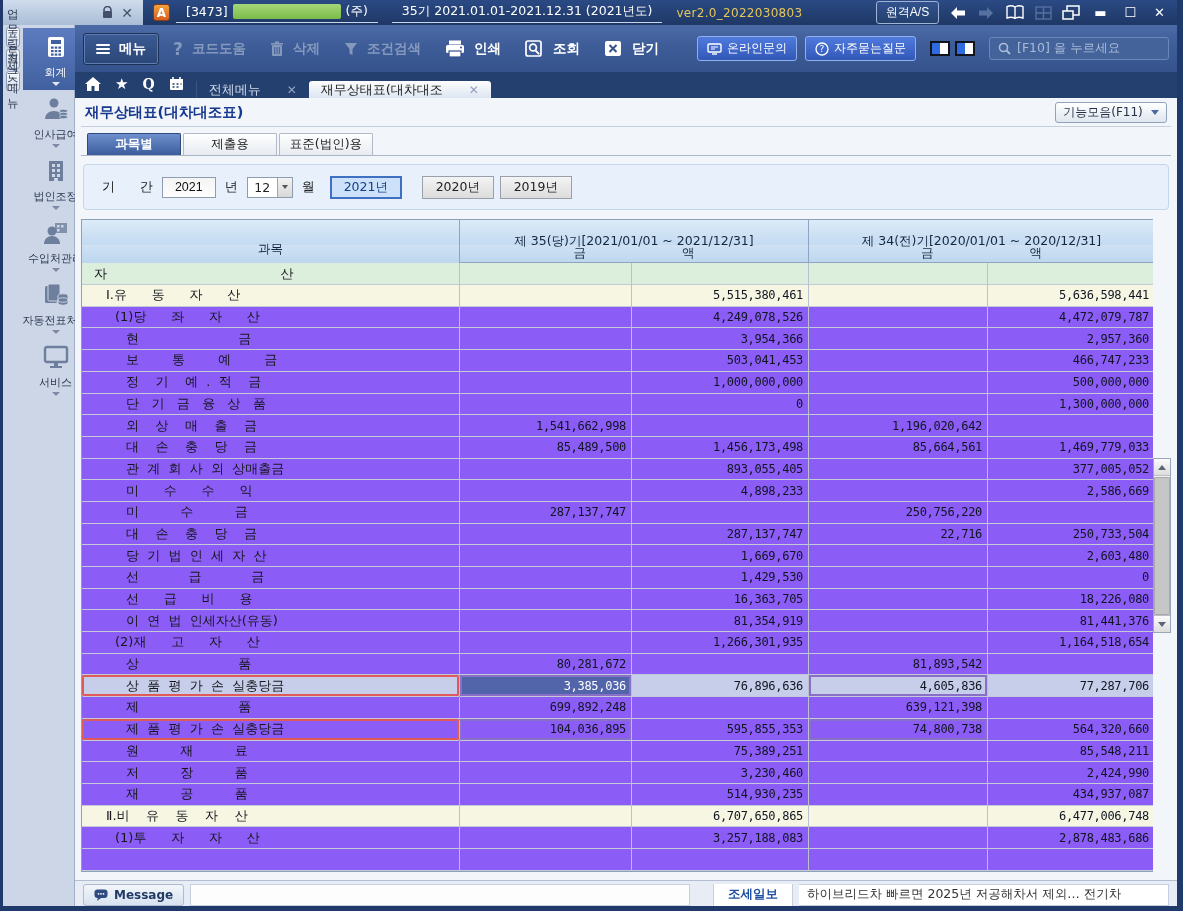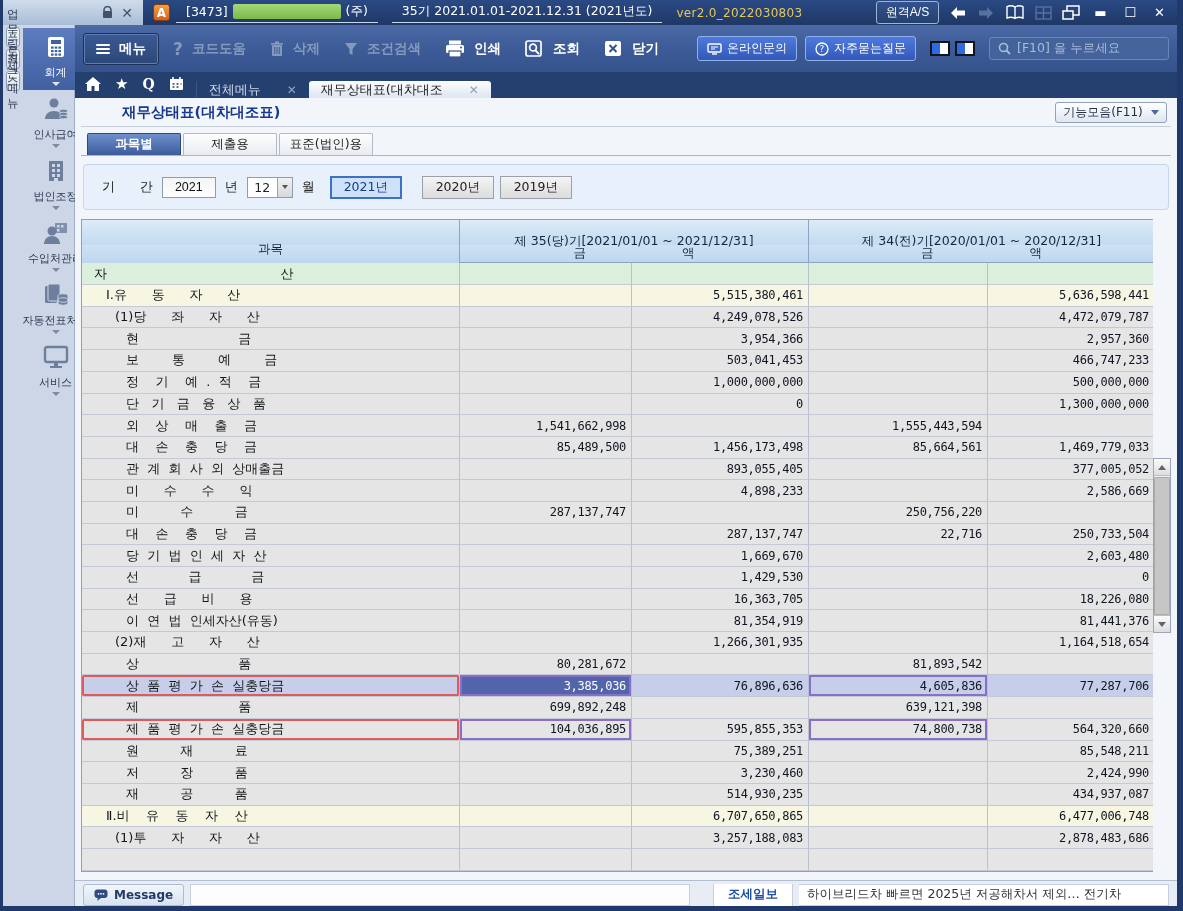--- a/index.html
+++ b/index.html
@@ -66,7 +66,7 @@
   
   .content { flex:1; background:#f2f5f9; padding:0 6px; min-height:0; }
   .pagetitle-row { height:29px; display:flex; align-items:center; border-bottom:1px solid #c6cfdc; padding:0 4px; }
-  .pagetitle { color:#16388f; font-weight:bold; font-size:14.5px;margin-left:37px; }
+  .pagetitle { color:#16388f; font-weight:bold; font-size:14.5px; }
   .fnbtn { margin-left:auto; width:112px; height:21px; background:linear-gradient(#ffffff,#dfe6ef); border:1px solid #92a2ba; border-radius:3px; font-size:12px; color:#253047; display:flex; align-items:center; justify-content:center; gap:8px; cursor:pointer; }
   .fnbtn .car { width:0;height:0;border-left:4px solid transparent;border-right:4px solid transparent;border-top:5px solid #4a6aa0; }
 

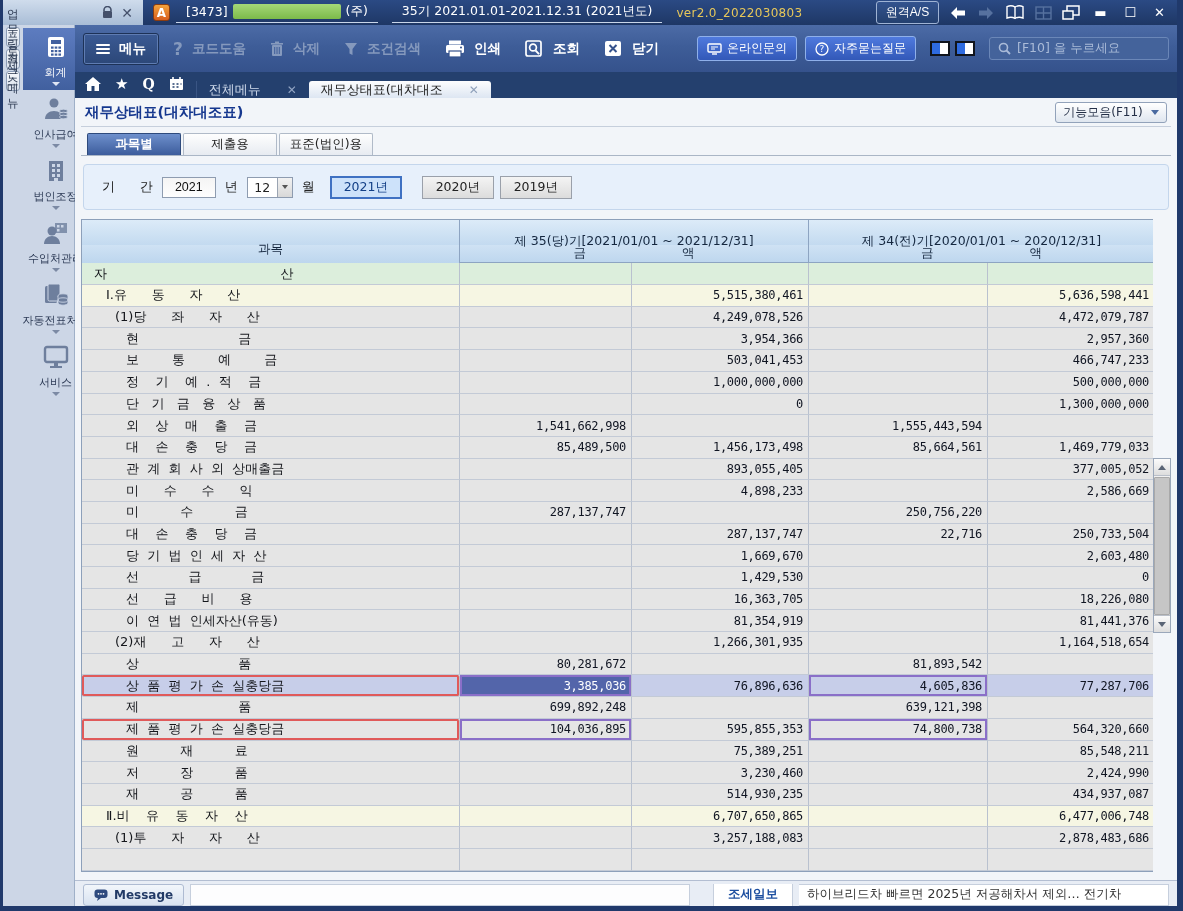--- a/index.html
+++ b/index.html
@@ -94,7 +94,7 @@
   .hrow2 { display:grid; grid-template-columns:378px 349px 346px; height:18px; background:linear-gradient(#cfe2f4,#bdd6ee); }
   .hrow2 > div { border-right:1px solid #8da4c2; border-bottom:1px solid #8da4c2; display:flex; align-items:center; font-size:12.5px; color:#15273f; }
   .hsub { justify-content:center; gap:96px; }
-  .trow { display:grid; grid-template-columns:378px 172px 177px 179px 167px; height:21.7px; background:#e5e5e5; }
+  .trow { display:grid; grid-template-columns:378px 172px 177px 179px 167px; height:21.7px; background:#8b5cf6; }
   .trow > div { border-right:1px solid #b9c1cf; border-bottom:1px solid #c3cad6; display:flex; align-items:center; overflow:hidden; }
   .c-name { font-size:13px; color:#15171c; white-space:pre; }
   .ind0 { padding-left:12px; } .ind1 { padding-left:24px; } .ind2 { padding-left:33px; } .ind3 { padding-left:44px; }

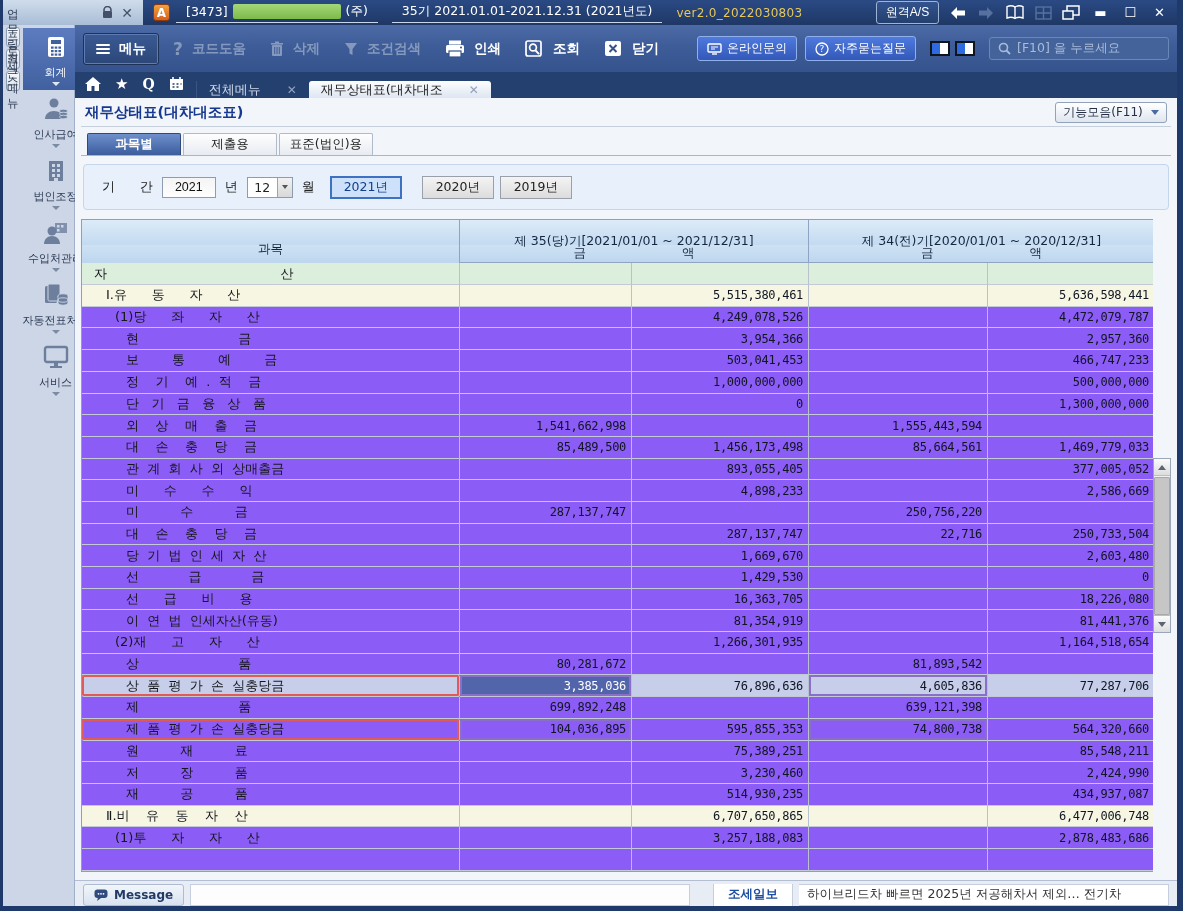--- a/index.html
+++ b/index.html
@@ -529,7 +529,7 @@
                   <div class="c-name ind3">외    상    매    출    금</div>
                   <div class="c-num">1,541,662,998</div>
                   <div class="c-num"></div>
-                  <div class="c-num">1,555,443,594</div>
+                  <div class="c-num">1,196,020,642</div>
                   <div class="c-num"></div>
                 </div>
                 <div class="trow normal">

